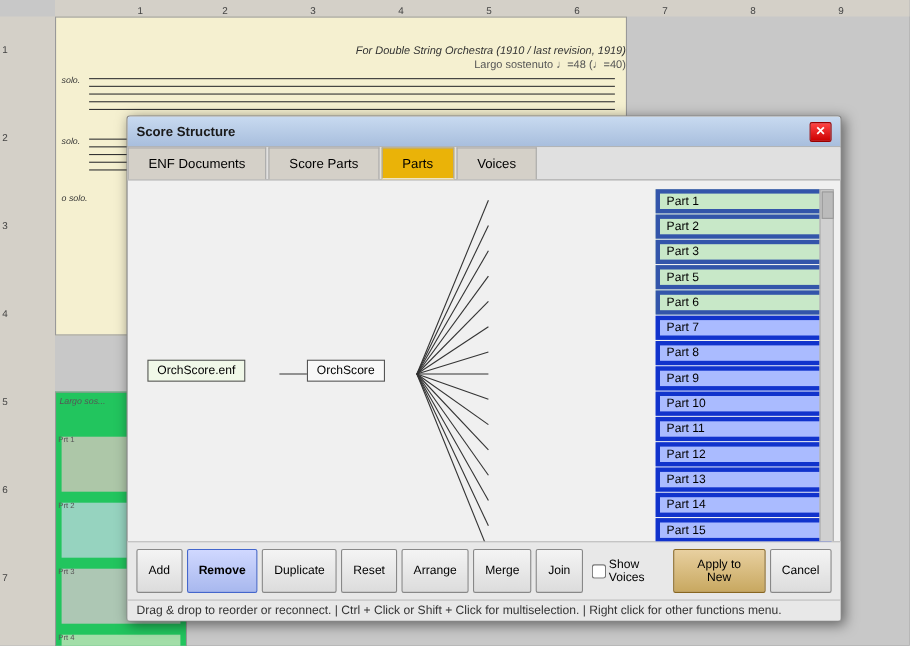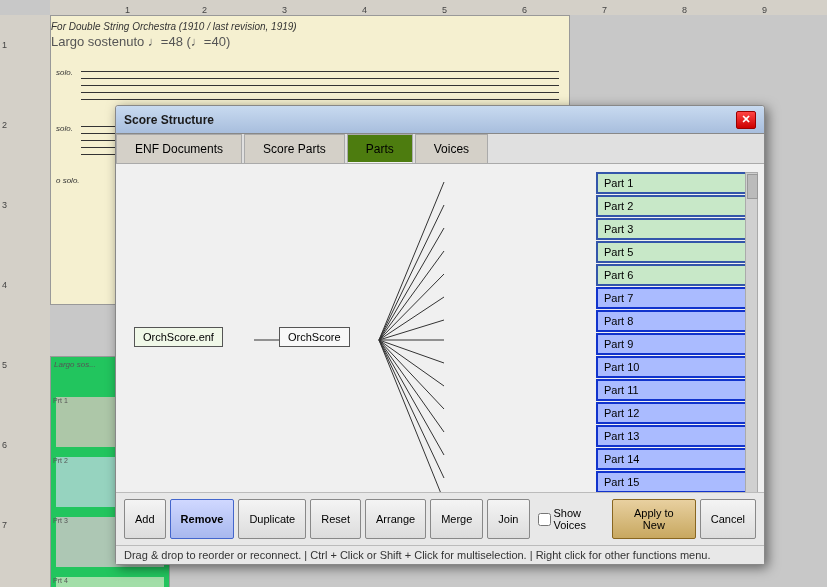--- a/index.html
+++ b/index.html
@@ -272,9 +272,10 @@
     .sheet-music-text {
       font-size: 10px;
       color: #333;
-      text-align: left;
+      text-align: right;
       padding-top: 5px;
       font-style: italic;
+      margin-top: 20px;
     }
 
     .staff-line {

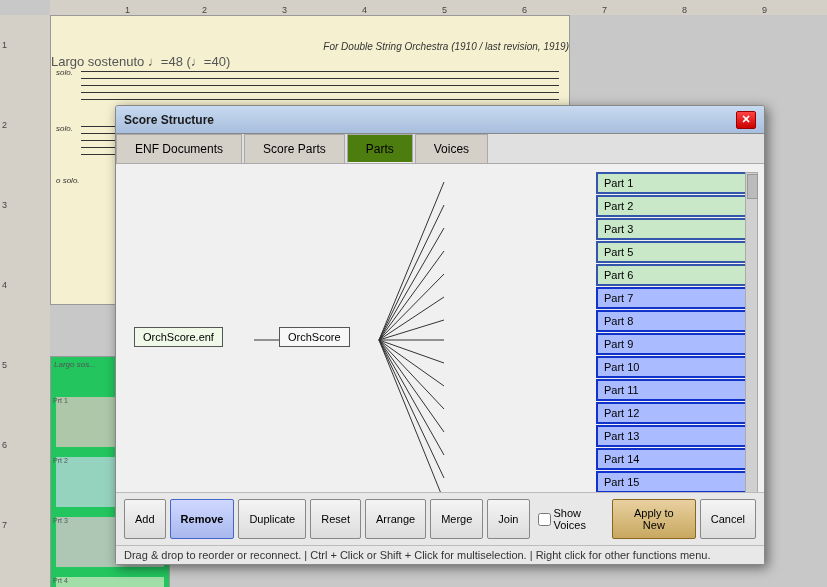--- a/index.html
+++ b/index.html
@@ -315,7 +315,7 @@
 
   <div class="sheet-page">
     <div class="sheet-music-text">For Double String Orchestra (1910 / last revision, 1919)</div>
-    <div style="text-align:left;font-size:13px;padding-top:2px;color:#555">Largo sostenuto  ♩=48 (♩=40)</div>
+    <div style="text-align:right;font-size:10px;padding-top:2px;color:#555">Largo sostenuto  ♩=48 (♩=40)</div>
 
     <div style="position:absolute;top:55px;left:30px;right:10px">
       <div class="staff-line"></div>

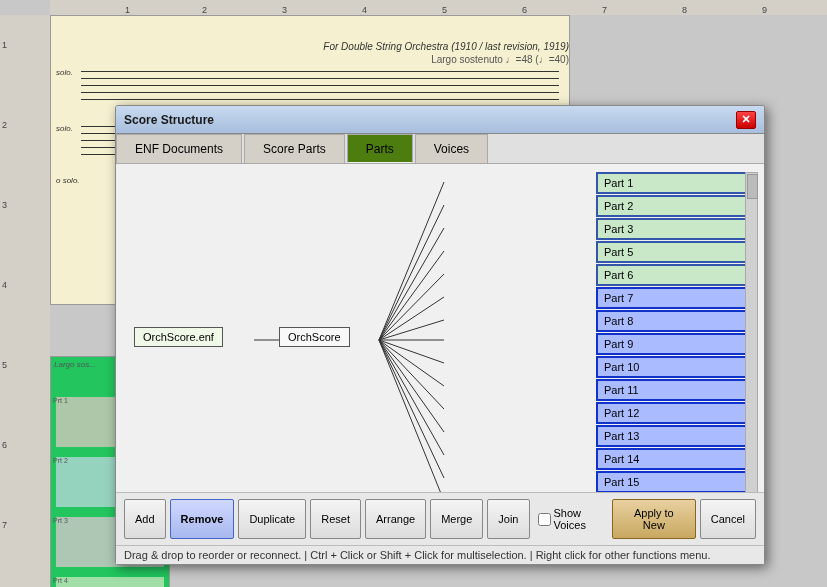--- a/index.html
+++ b/index.html
@@ -111,7 +111,7 @@
     }
 
     .tab.active {
-      background: #4d7c0f;
+      background: #eab308;
       border-bottom: 1px solid #f0f0f0;
       z-index: 1;
     }

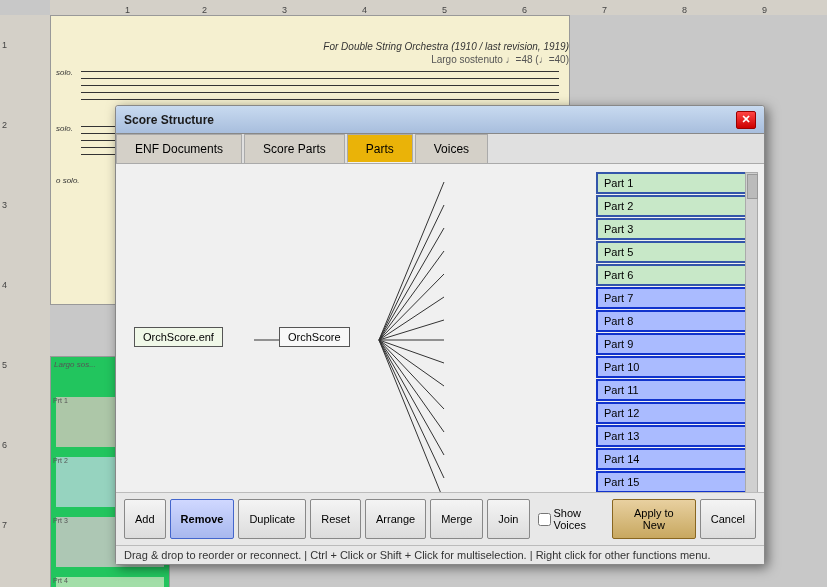--- a/index.html
+++ b/index.html
@@ -167,7 +167,7 @@
     }
 
     .part-item {
-      border: 2px solid #ec4899;
+      border: 4px solid #ec4899;
       background: #e8f0ff;
       padding: 2px 6px;
       margin-bottom: 1px;

